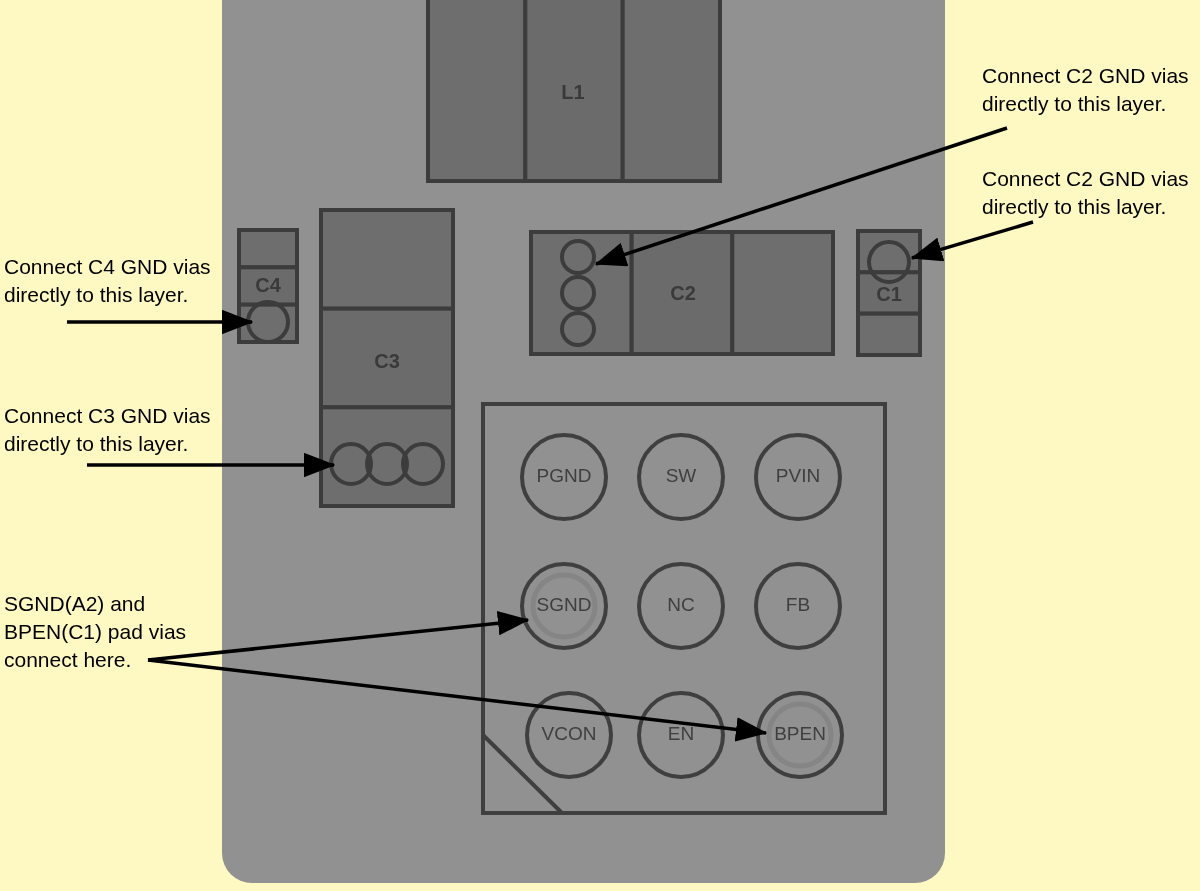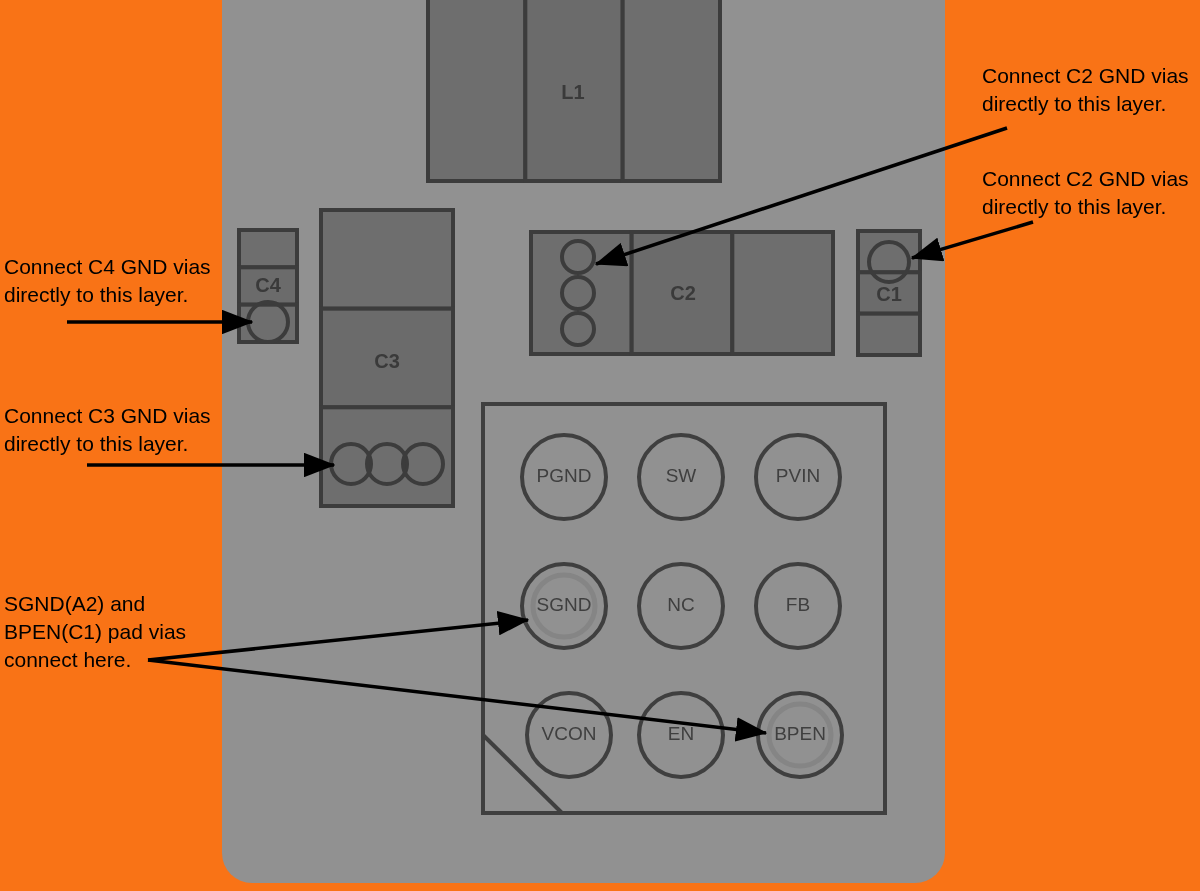--- a/index.html
+++ b/index.html
@@ -14,7 +14,7 @@
     position: relative;
     width: 1200px;
     height: 891px;
-    background: #f97316;
+    background: #fef9c3;
     overflow: hidden;
   }
   #svg-layer {

